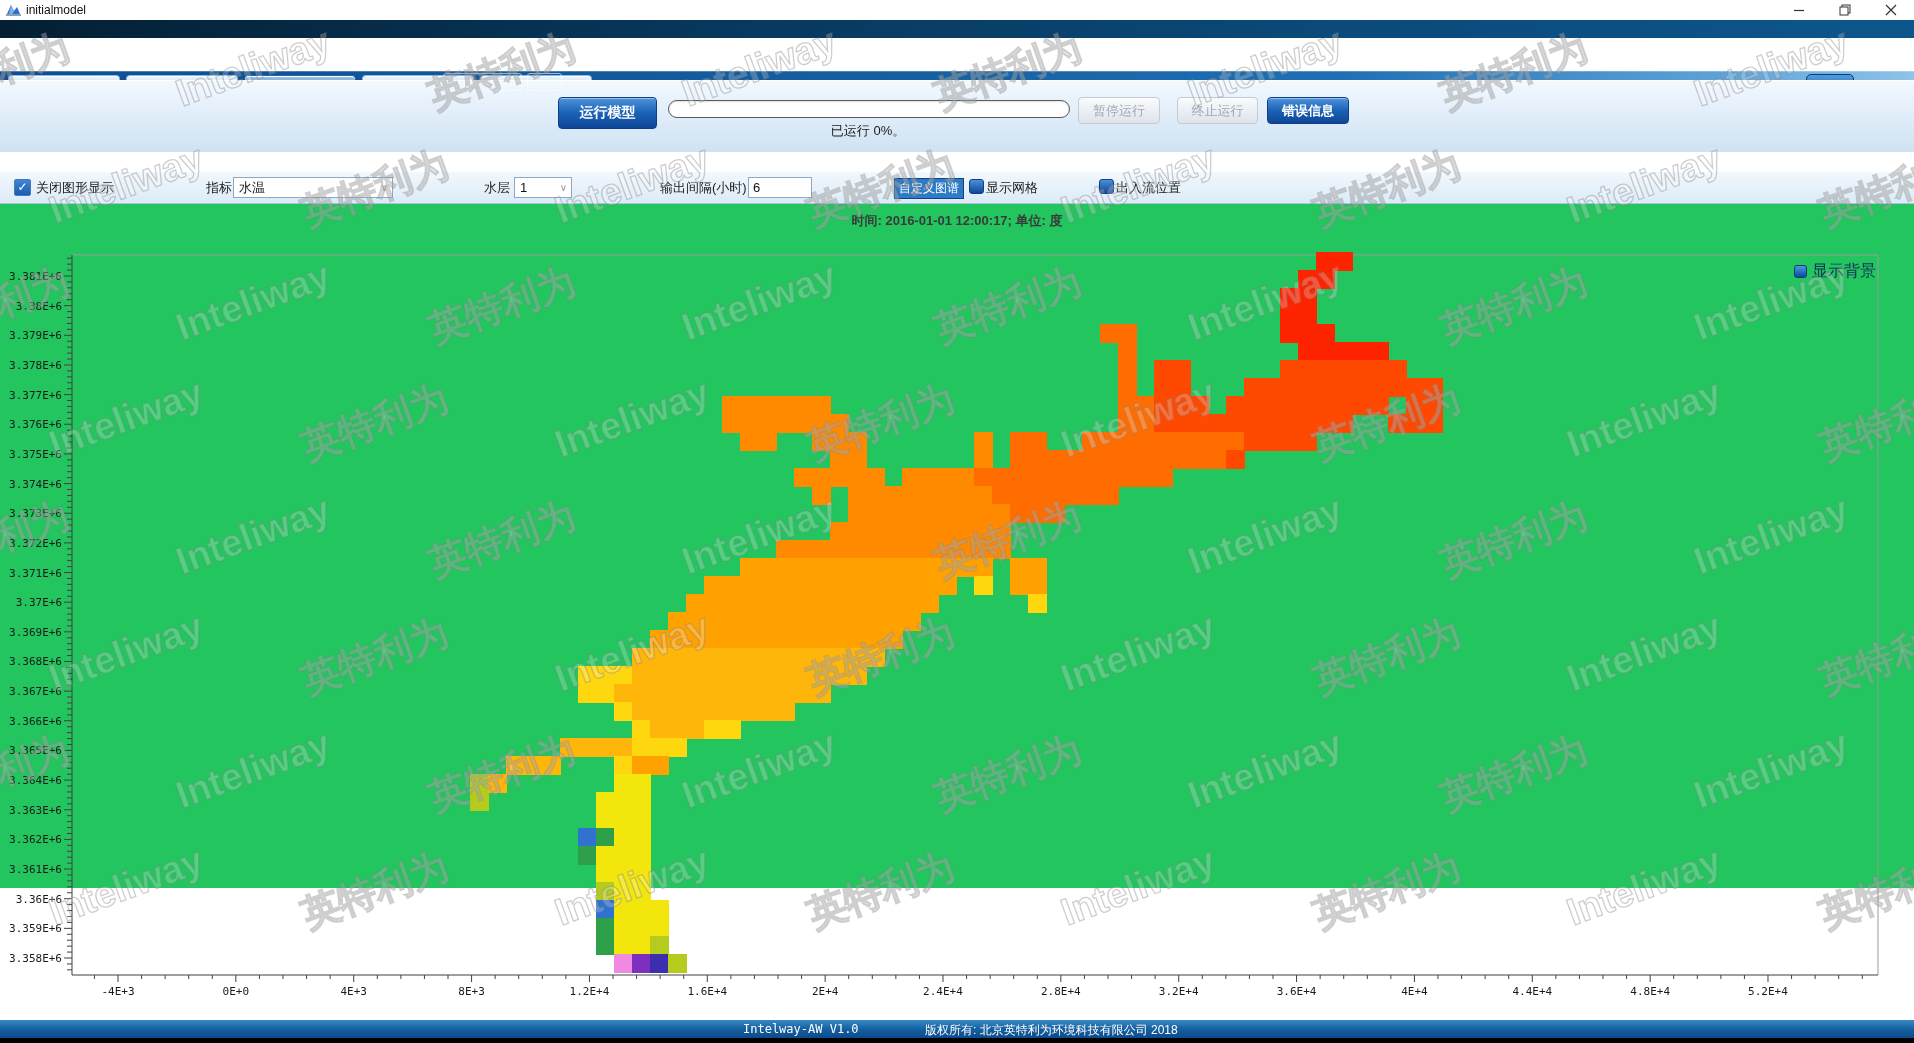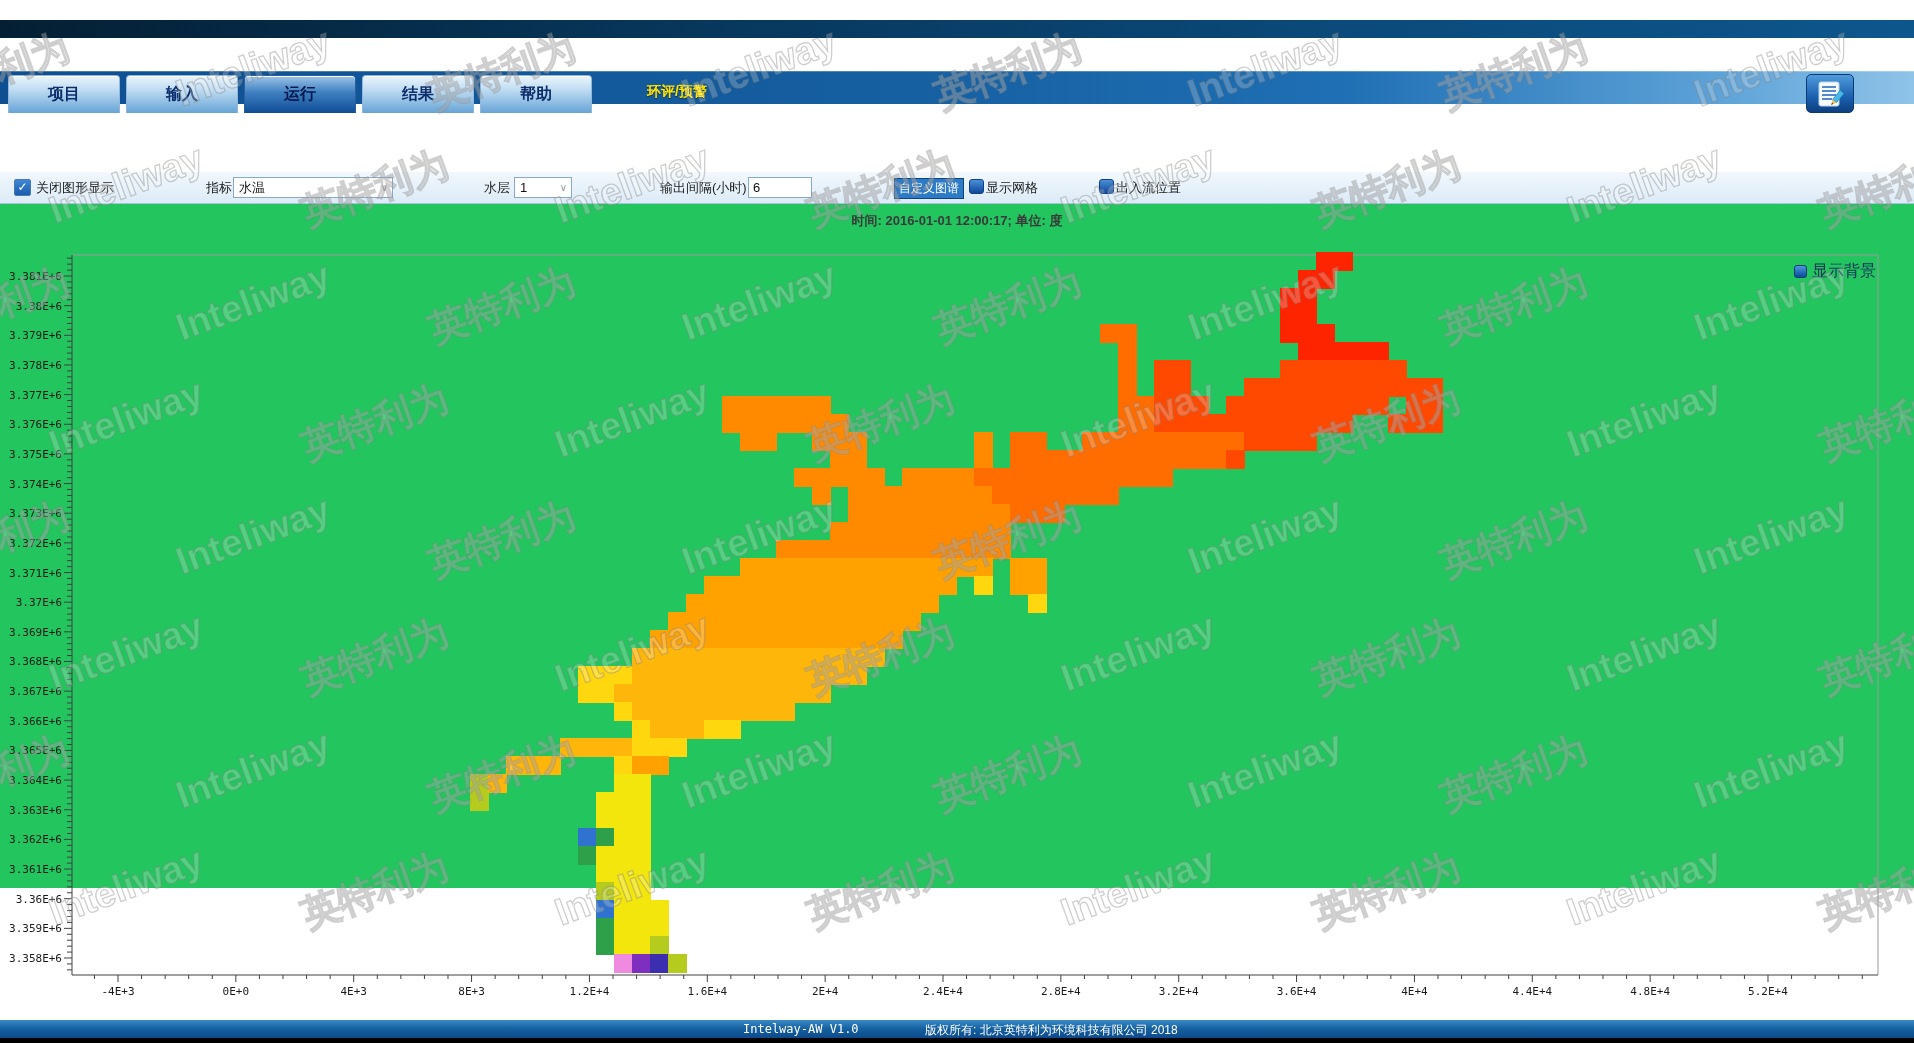--- a/index.html
+++ b/index.html
@@ -104,6 +104,32 @@
 
 <div class="window">
 
+  <div class="titlebar">
+    <svg class="app-icon" viewBox="0 0 15 14">
+      <rect x="0" y="11" width="15" height="2" fill="#8aa0b4"></rect>
+      <path d="M1 11 L5 2 L8 8 L11 4 L14 11 Z" fill="#2a6fd0"></path>
+      <path d="M5 2 L8 8 L6.5 11 L3 11 Z" fill="#7fb2e8"></path>
+    </svg>
+    <span class="title-text">initialmodel</span>
+    <div class="win-controls">
+      <div class="win-btn">
+        <svg width="12" height="12" viewBox="0 0 12 12">
+            <line x1="1" y1="6.5" x2="11" y2="6.5" stroke="#333" stroke-width="1.2"></line>
+          </svg>
+      </div>
+      <div class="win-btn">
+        <svg width="12" height="12" viewBox="0 0 12 12">
+            <rect x="3" y="1" width="8" height="8" fill="none" stroke="#333"></rect>
+            <rect x="1" y="3" width="8" height="8" fill="#fff" stroke="#333"></rect>
+          </svg>
+      </div>
+      <div class="win-btn">
+        <svg width="12" height="12" viewBox="0 0 12 12">
+            <path d="M1 1 L11 11 M11 1 L1 11" stroke="#333" stroke-width="1.2"></path>
+          </svg>
+      </div>
+    </div>
+  </div>
 
   <div class="navstrip"></div>
   <div class="menubar">

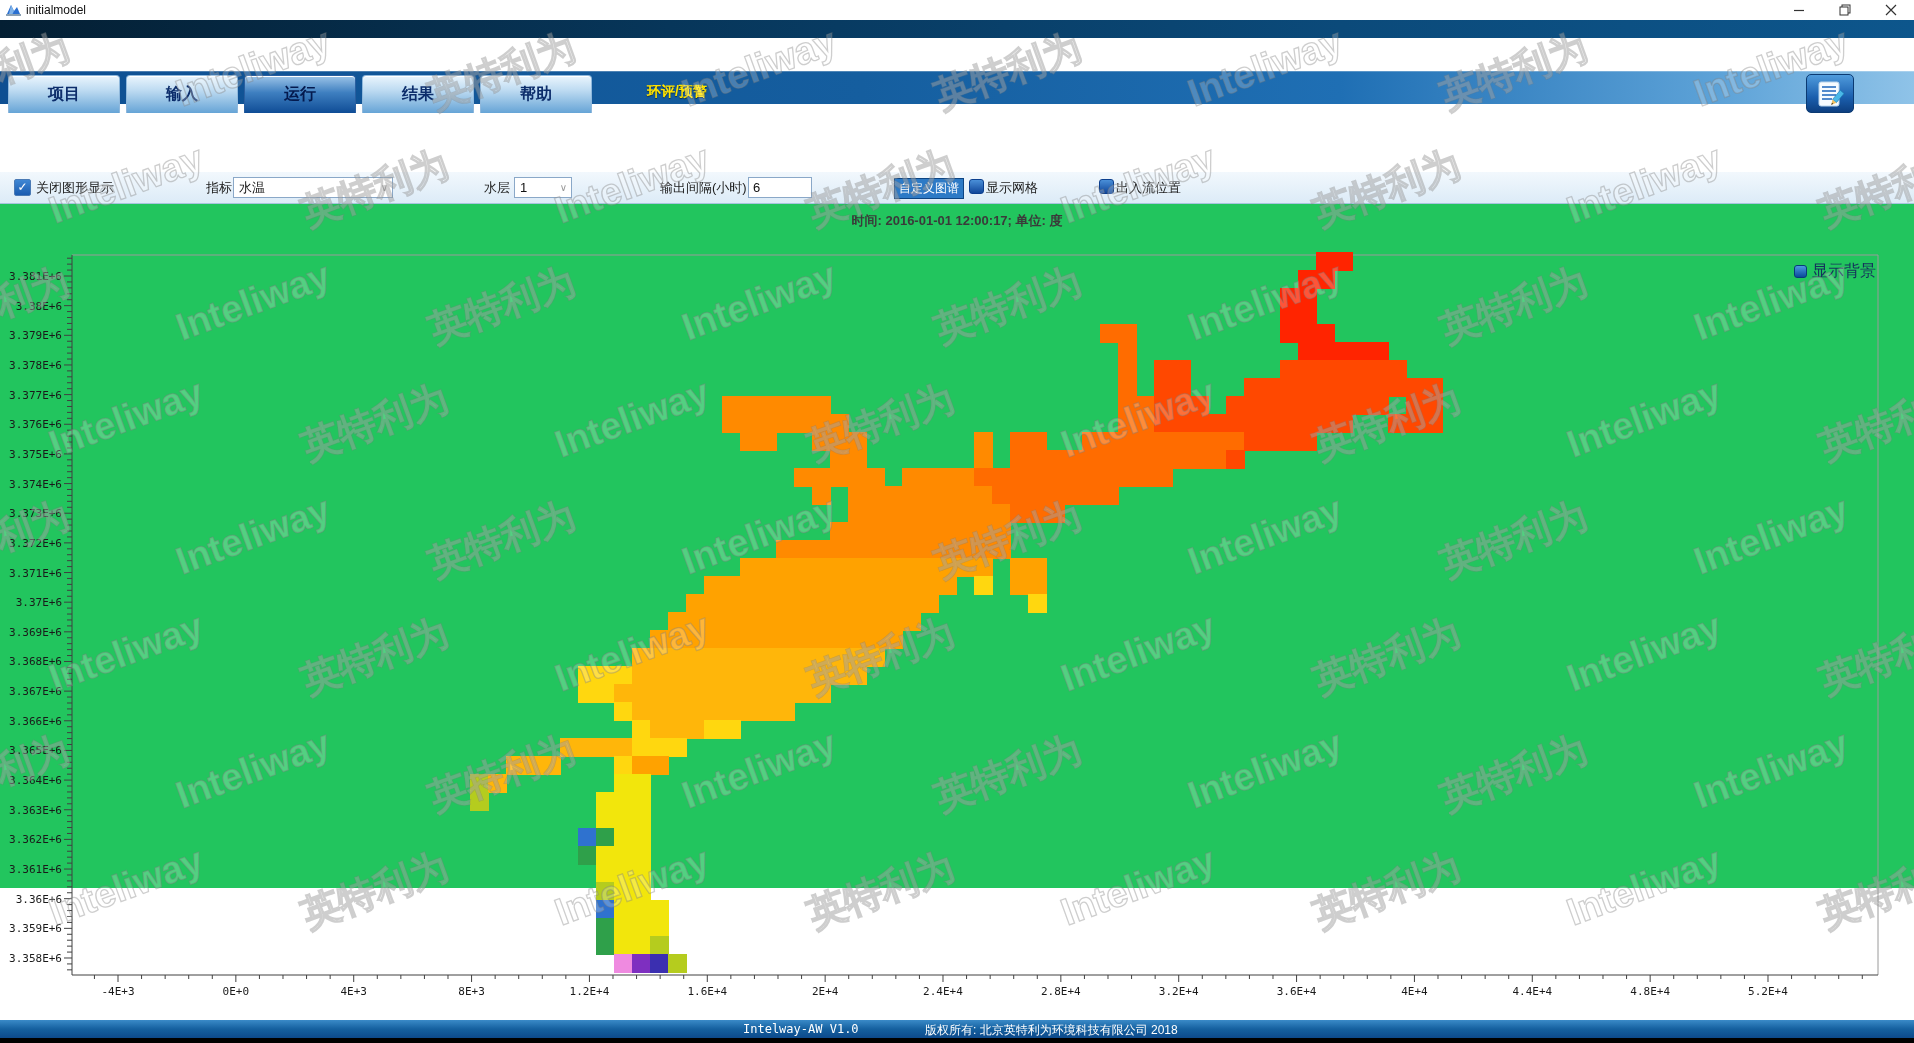--- a/index.html
+++ b/index.html
@@ -155,6 +155,18 @@
     </div>
   </div>
 
+  <div class="toolbar">
+    <div class="ghost" style="left:443px;top:-7px;width:77px;height:16px"></div>
+    <div class="ghost" style="left:527px;top:-7px;width:33px;height:16px"></div>
+    <div class="btn-primary" style="left:558px;top:17px;width:97px;height:30px">运行模型</div>
+    <div class="progress-track">
+      <div class="progress-fill"></div>
+    </div>
+    <div class="progress-text">已运行 0%。</div>
+    <div class="btn-disabled" style="left:1078px;top:17px;width:80px;height:25px">暂停运行</div>
+    <div class="btn-disabled" style="left:1177px;top:17px;width:79px;height:25px">终止运行</div>
+    <div class="btn-primary" style="left:1267px;top:17px;width:80px;height:25px;font-size:13px">错误信息</div>
+  </div>
 
   <div class="controls">
     <div class="checkbox">✓</div>

